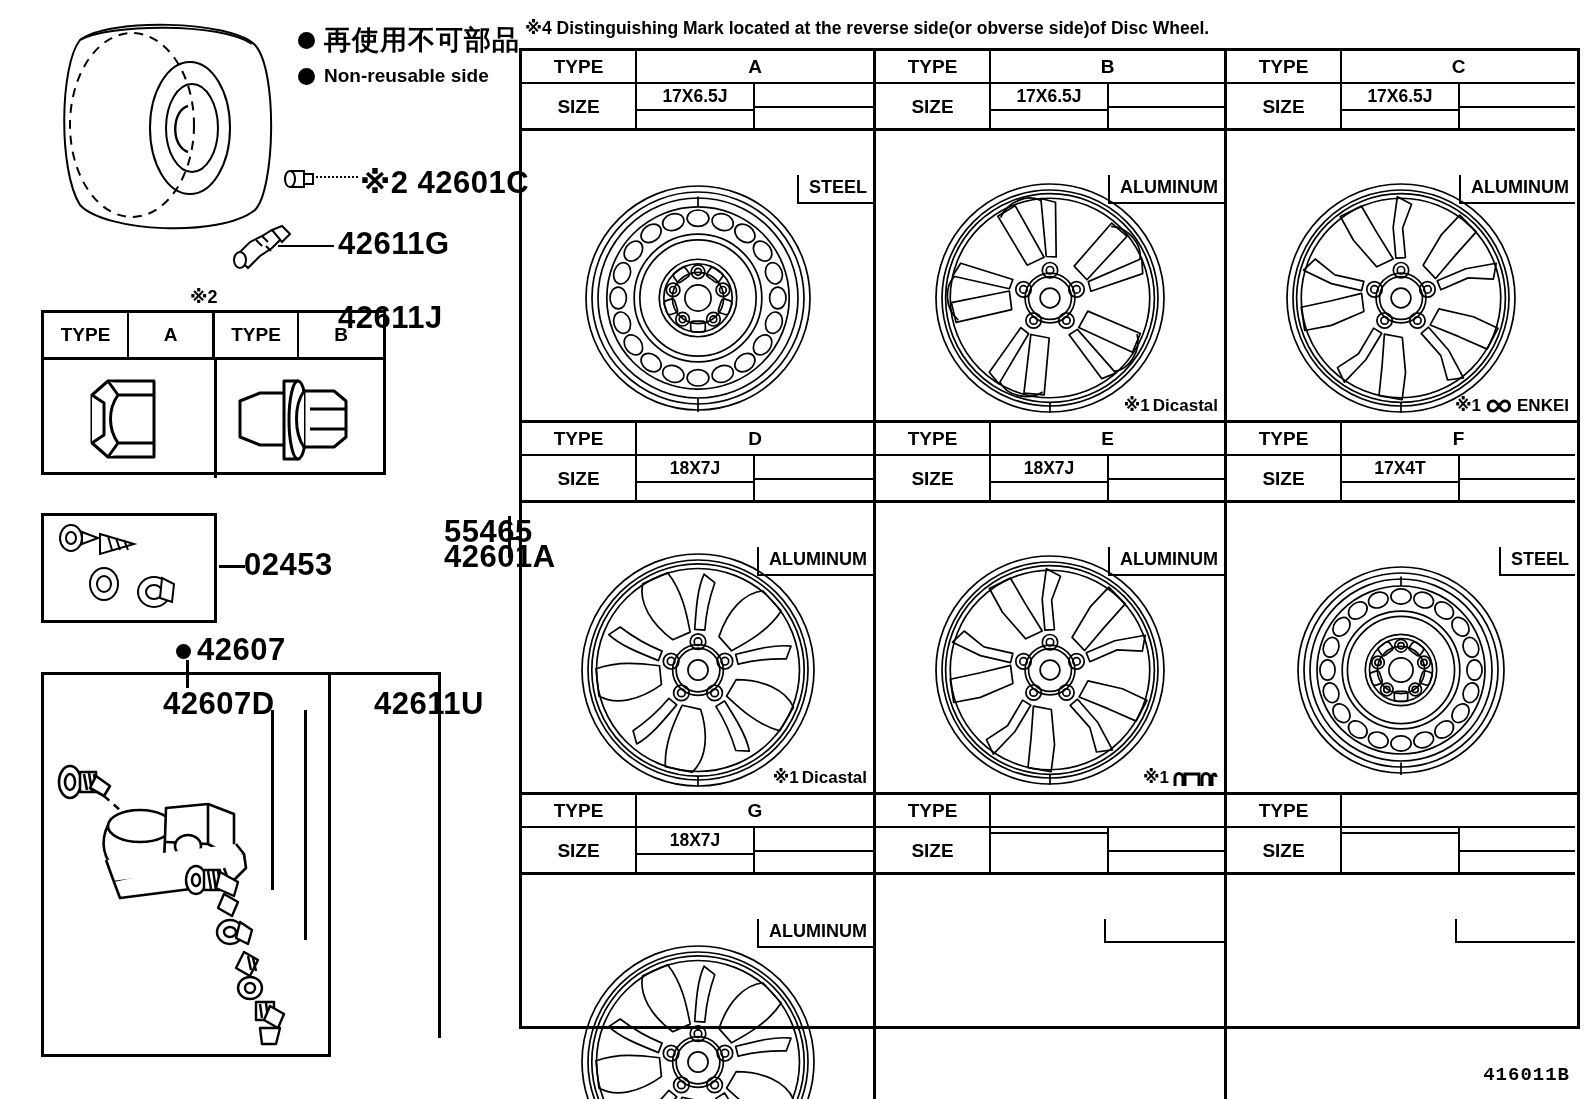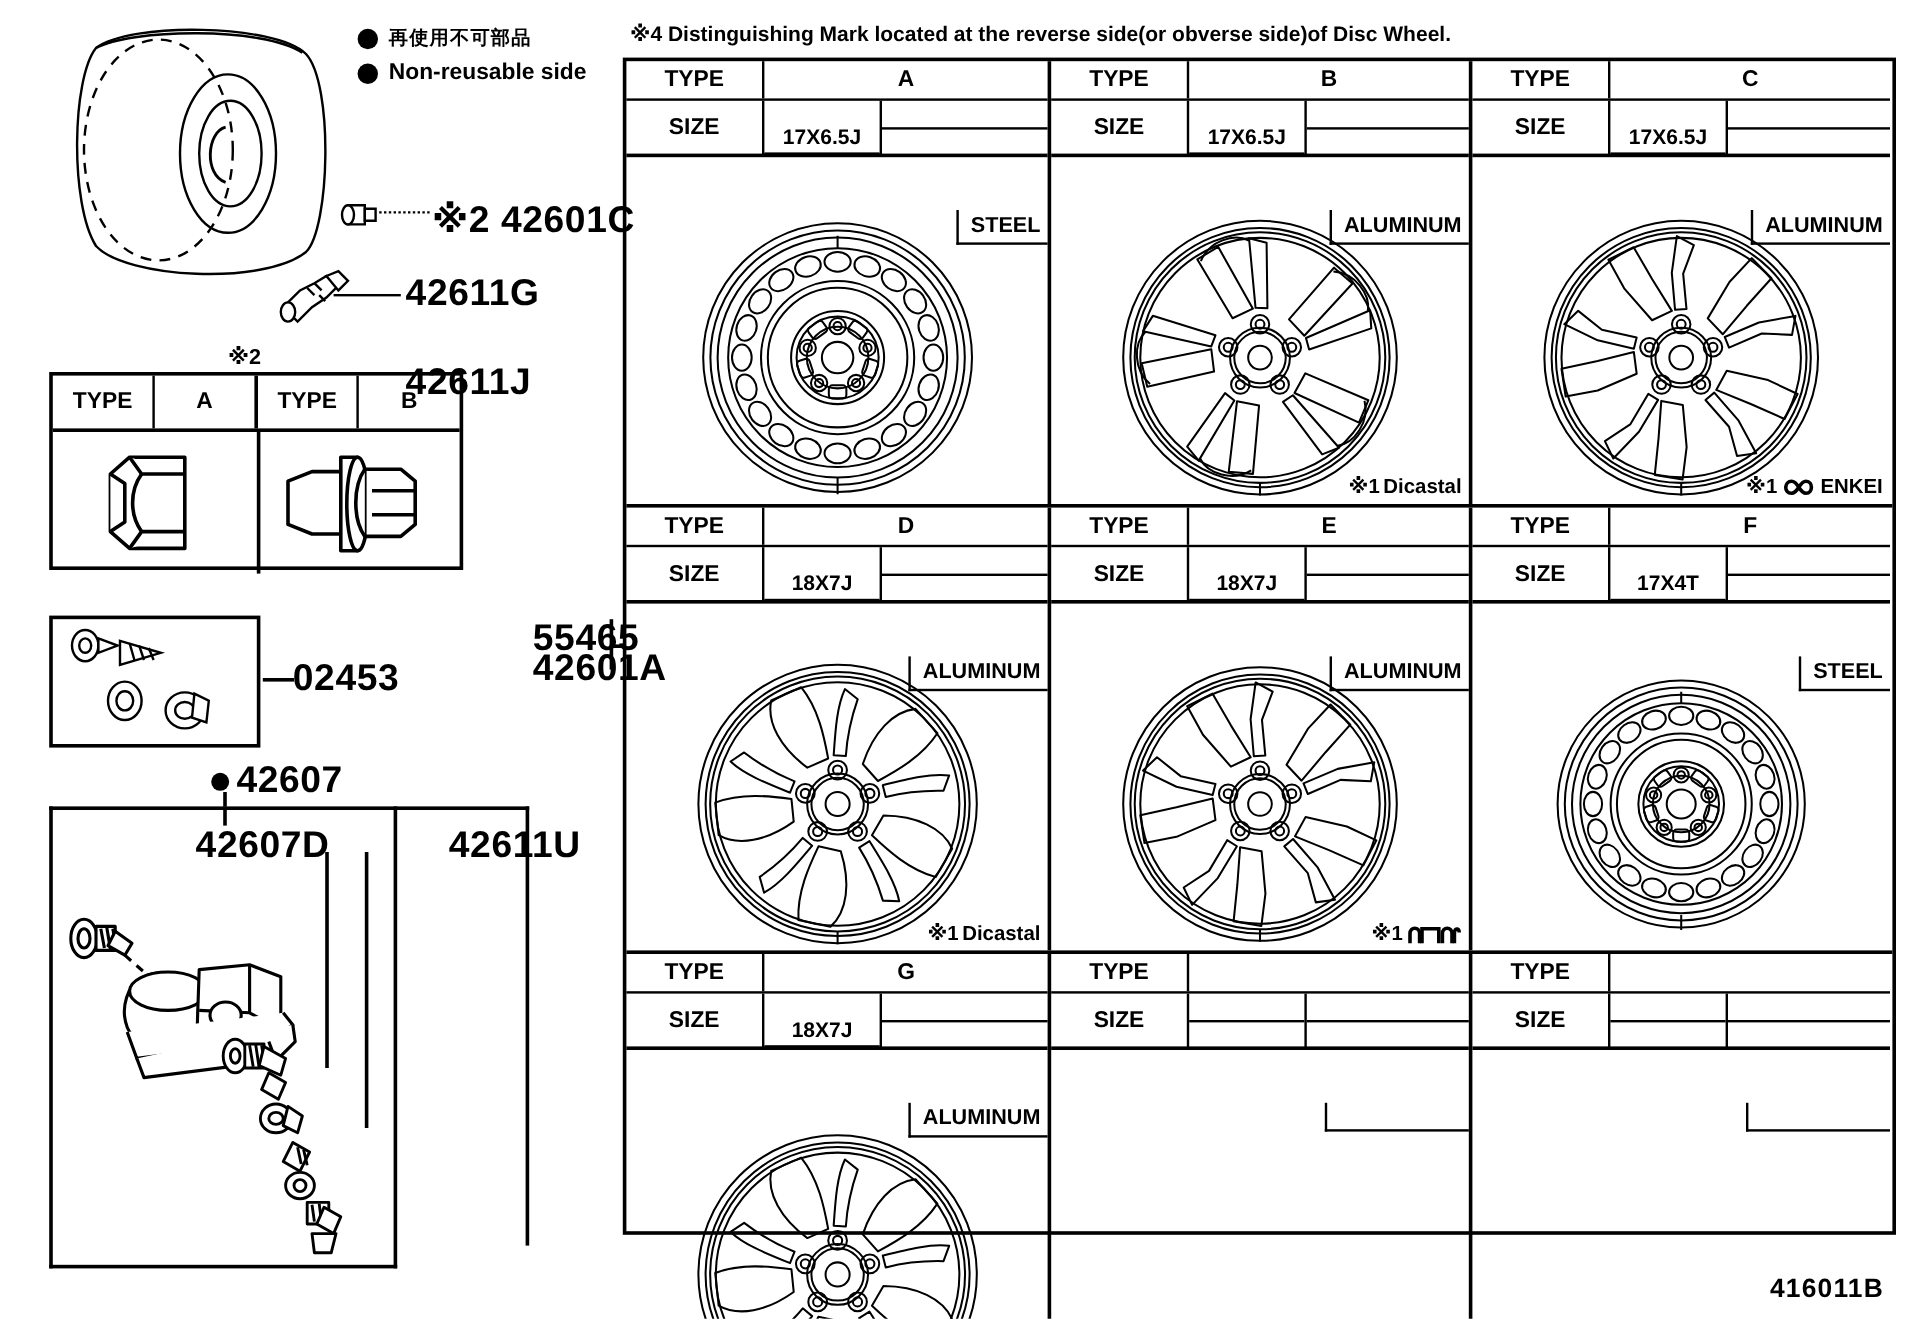--- a/index.html
+++ b/index.html
@@ -17,7 +17,7 @@
   #legend{left:298px;top:22px;}
   .legend-row{display:flex;align-items:center;gap:9px;margin-bottom:7px;}
   .bullet{width:17px;height:17px;border-radius:50%;background:#000;flex:none;}
-  .legend-jp{font-size:16px;font-weight:bold;letter-spacing:1px;}
+  .legend-jp{font-size:27px;font-weight:bold;letter-spacing:1px;}
   .legend-en{font-size:19px;font-weight:bold;}
 
   

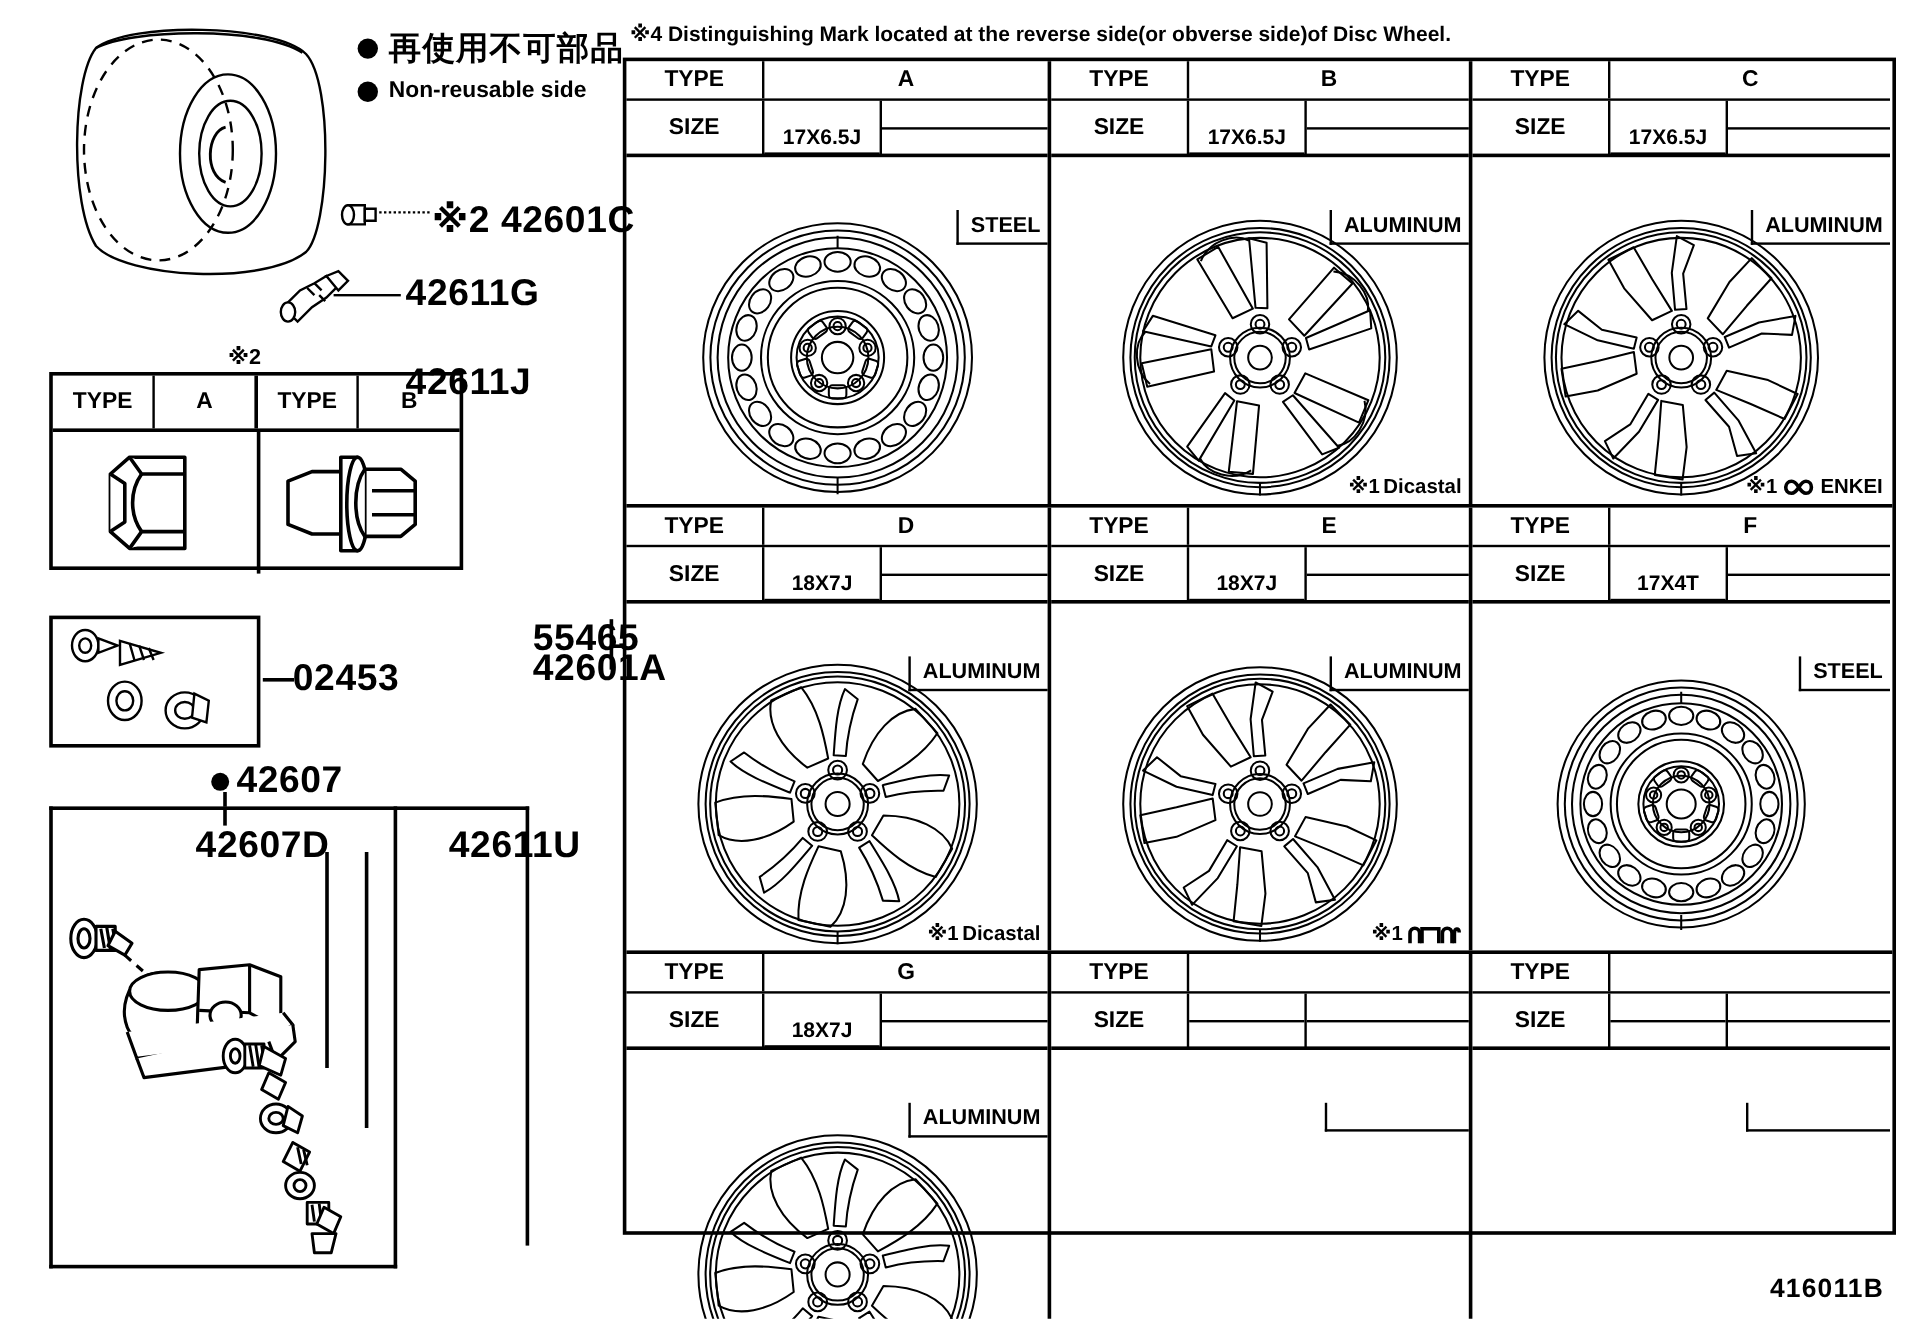--- a/index.html
+++ b/index.html
@@ -36,8 +36,8 @@
     font-size:19px;font-weight:bold;border-right:2px solid #000;box-sizing:border-box;}
   .typeval{flex:1;display:flex;align-items:center;justify-content:center;
     font-size:19px;font-weight:bold;}
-  .sz-left{width:98px;box-sizing:border-box;border-right:2px solid #000;
-    display:flex;align-items:flex-start;justify-content:center;padding-top:20px;
+  .sz-left{width:118px;box-sizing:border-box;border-right:2px solid #000;
+    display:flex;align-items:flex-start;justify-content:center;padding-top:2px;
     font-size:17.5px;font-weight:bold;}
   .sz-left span{border-bottom:2px solid #000;width:100%;text-align:center;padding-bottom:2px;}
   .sz-right{flex:1;box-sizing:border-box;}

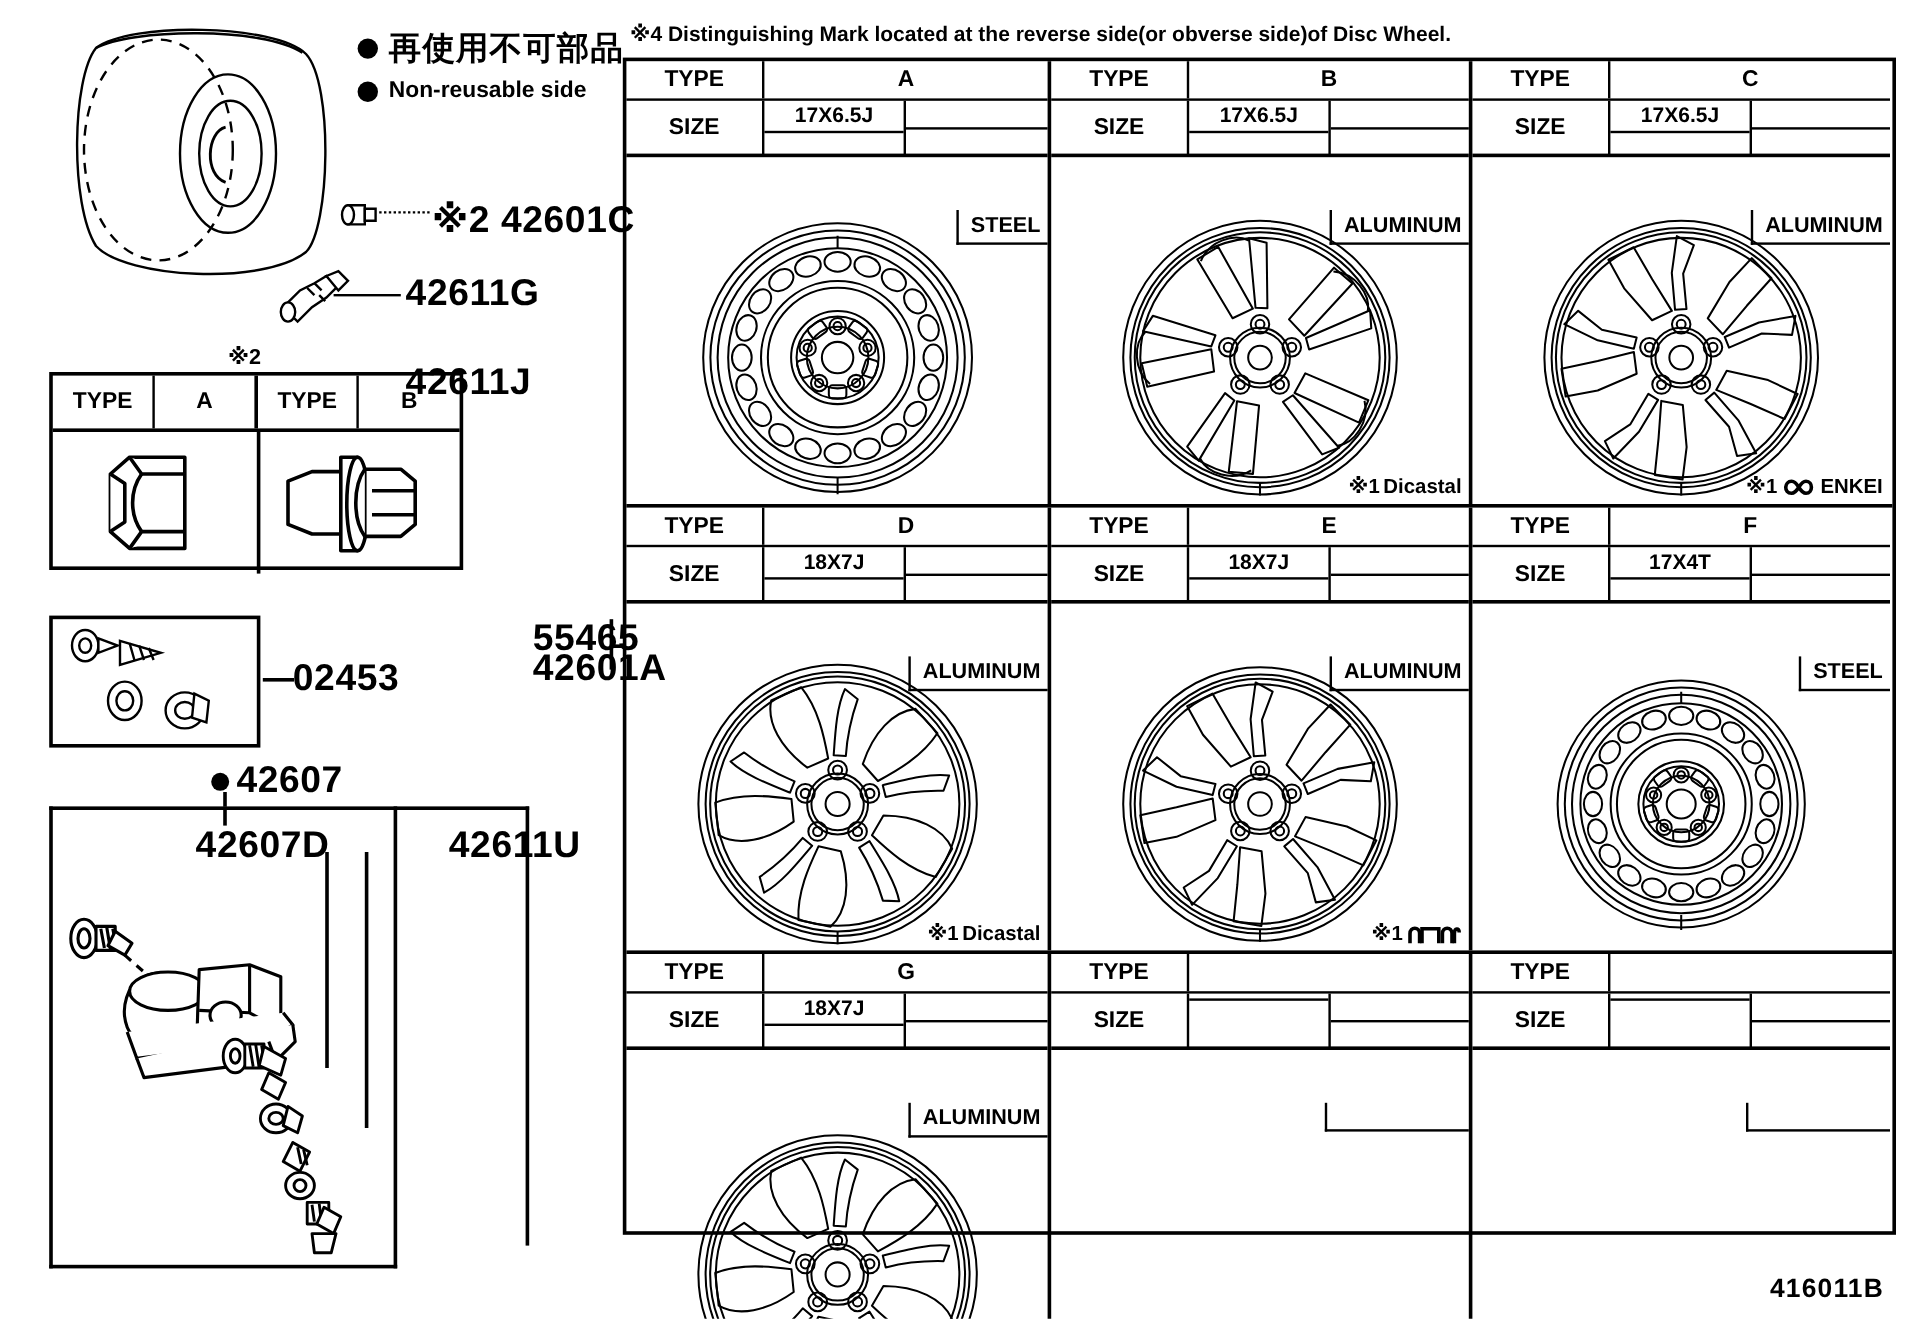--- a/index.html
+++ b/index.html
@@ -73,7 +73,7 @@
   .pn{font-size:31px;font-weight:bold;white-space:nowrap;letter-spacing:0.5px;}
   .dot{width:15px;height:15px;border-radius:50%;background:#000;display:inline-block;vertical-align:middle;margin-right:6px;}
   svg{display:block;}
-  #code{right:22px;bottom:14px;font-size:22px;font-weight:bold;letter-spacing:1px;}
+  #code{right:22px;bottom:14px;font-size:19px;font-weight:bold;letter-spacing:1px;font-family:Liberation Mono, monospace;}
 </style>
 </head>
 <body>

